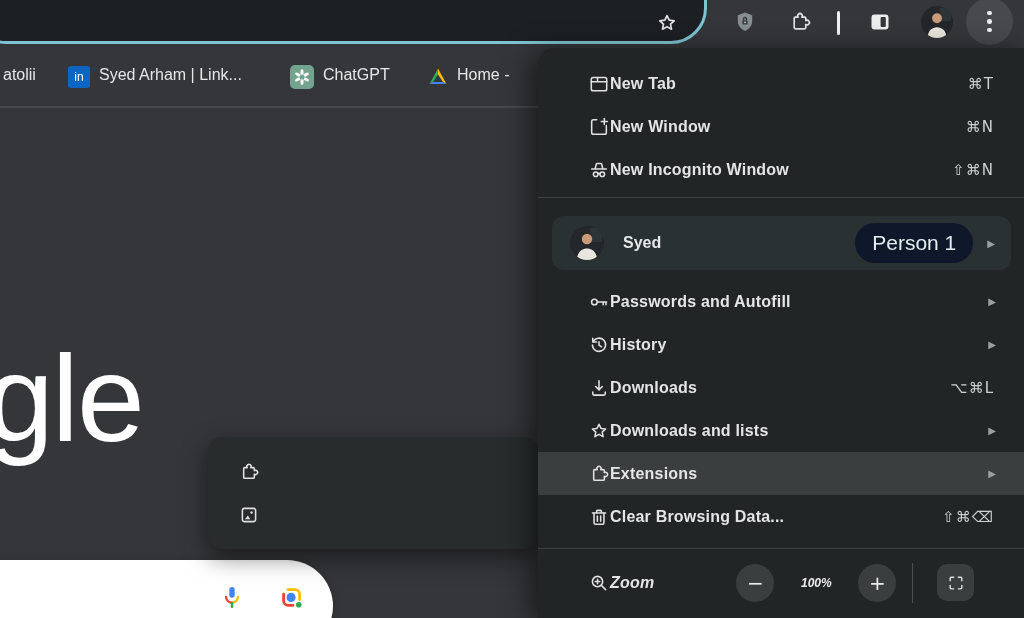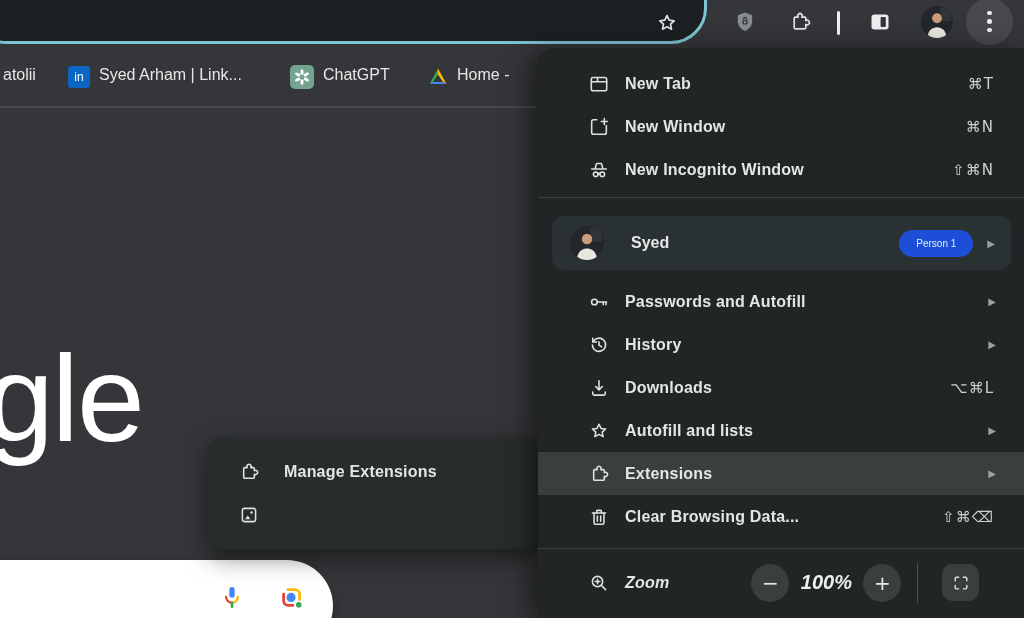--- a/index.html
+++ b/index.html
@@ -58,7 +58,7 @@
   .mrow { display:flex; align-items:center; height:43px; padding-left:50px; cursor:pointer; }
   .mrow.hl { background:#3a3e3f; }
   .mi-ic { width:22px; height:22px; flex:0 0 22px; }
-  .mi-lbl { margin-left:15px; font-size:16px; font-weight:bold; letter-spacing:.2px; color:#e4e6e6; white-space:nowrap; }
+  .mi-lbl { font-size:16px; font-weight:bold; letter-spacing:.2px; color:#e4e6e6; white-space:nowrap; }
   .mi-sc {
     margin-left:auto; margin-right:30px; font-family:"DejaVu Sans", sans-serif;
     font-size:15px; color:#ced1d1; letter-spacing:1px; white-space:nowrap;

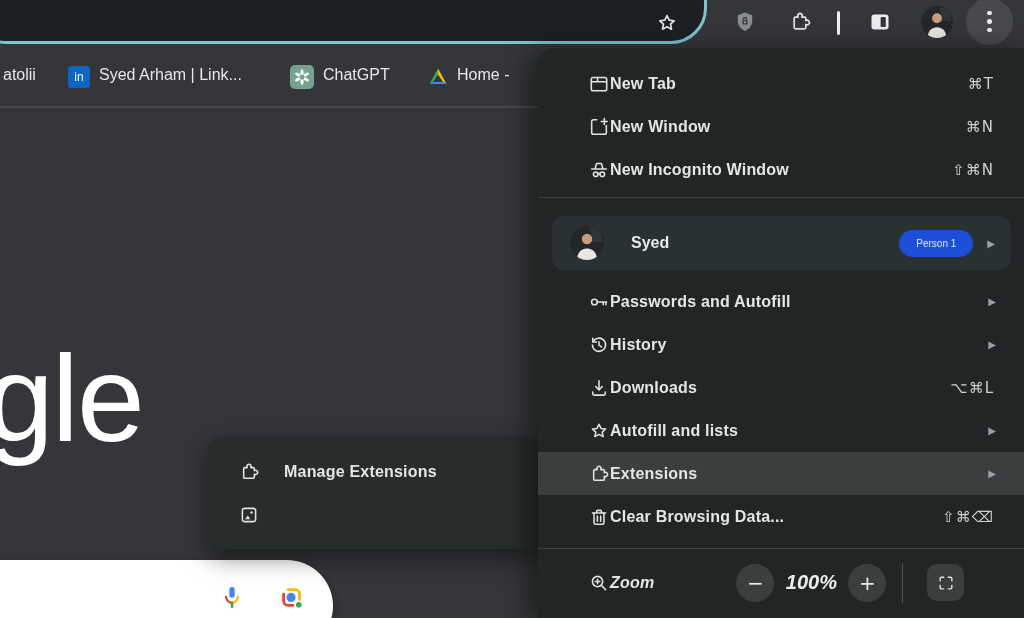--- a/index.html
+++ b/index.html
@@ -72,7 +72,7 @@
     display:flex; align-items:center; padding:0 14px 0 18px; cursor:pointer;
   }
   .profile-card .avatar { width:34px; height:34px; border-radius:50%; overflow:hidden; flex:0 0 34px; }
-  .profile-name { margin-left:27px; font-size:16px; font-weight:bold; color:#e6e8e8; }
+  .profile-name { margin-left:19px; font-size:16px; font-weight:bold; color:#e6e8e8; }
   .profile-pill {
     margin-left:auto; background:#1d4ed8; color:#e0eff1; font-size:10px; font-weight:500;
     padding:8px 17px; border-radius:20px; white-space:nowrap;

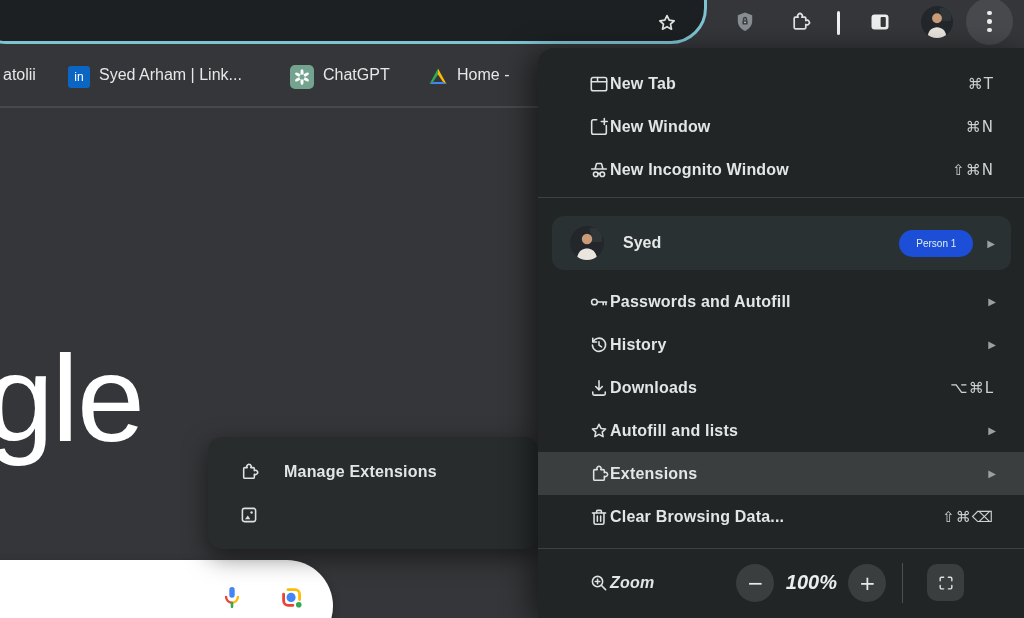--- a/index.html
+++ b/index.html
@@ -74,7 +74,7 @@
   .profile-card .avatar { width:34px; height:34px; border-radius:50%; overflow:hidden; flex:0 0 34px; }
   .profile-name { margin-left:19px; font-size:16px; font-weight:bold; color:#e6e8e8; }
   .profile-pill {
-    margin-left:auto; background:#1d4ed8; color:#e0eff1; font-size:10px; font-weight:500;
+    margin-left:auto; background:#0f172a; color:#e0eff1; font-size:21px; font-weight:500;
     padding:8px 17px; border-radius:20px; white-space:nowrap;
   }
   .profile-card .mi-arrow { margin-left:14px; margin-right:2px; }

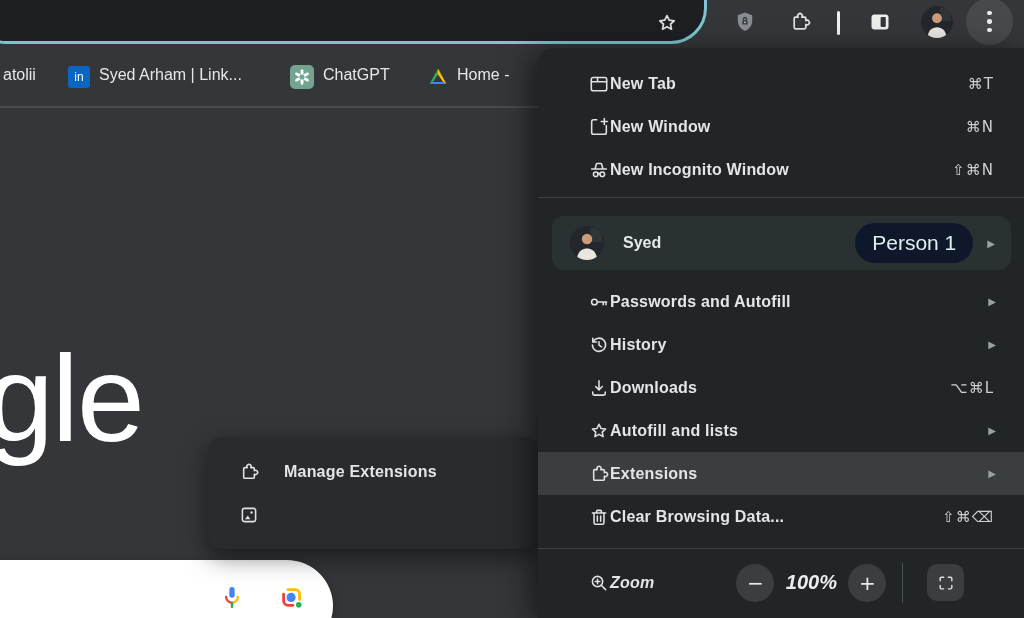--- a/index.html
+++ b/index.html
@@ -296,7 +296,7 @@
       <svg class="mi-ic" viewBox="0 0 24 24">
         <path class="stk" d="M12 4.6 L14.2 9.2 L19.2 9.8 L15.5 13.2 L16.5 18.2 L12 15.7 L7.5 18.2 L8.5 13.2 L4.8 9.8 L9.8 9.2 Z"></path>
       </svg>
-      <span class="mi-lbl">Autofill and lists</span>
+      <span class="mi-lbl">Downloads and lists</span>
       <span class="mi-arrow">▶</span>
     </div>
 

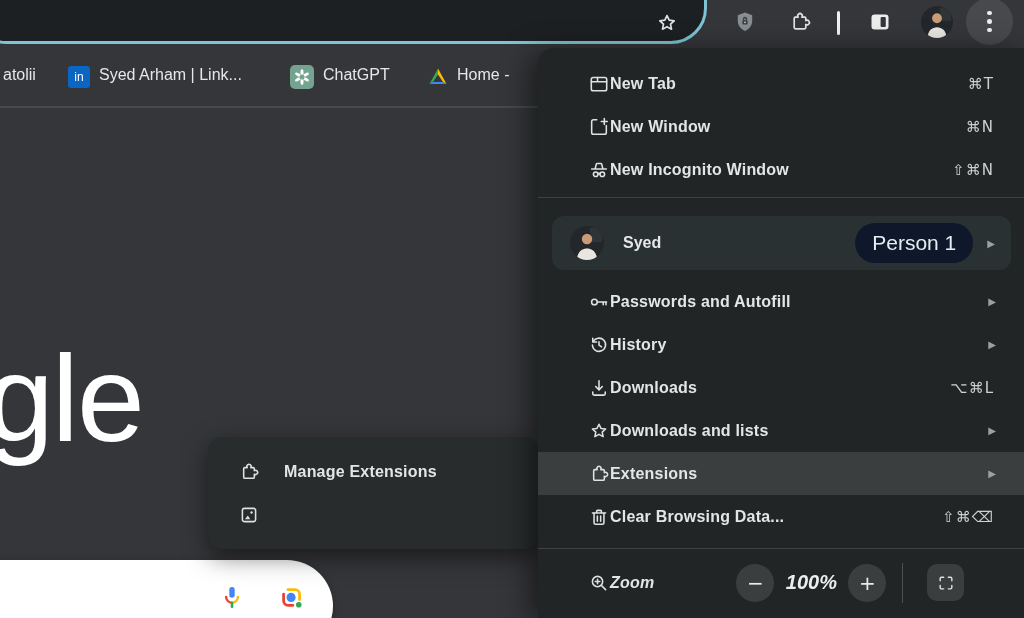--- a/index.html
+++ b/index.html
@@ -205,7 +205,6 @@
       <svg class="mi-ic" viewBox="0 0 24 24">
         <path class="stk" d="M7.4 7.2 H10.1 A2.3 2.3 0 1 1 13.9 7.2 H16.6 A1.2 1.2 0 0 1 17.8 8.4 V10.6 A2.3 2.3 0 1 1 17.8 14.4 V17.6 A1.2 1.2 0 0 1 16.6 18.8 H7.4 A1.2 1.2 0 0 1 6.2 17.6 V8.4 A1.2 1.2 0 0 1 7.4 7.2 Z"></path>
       </svg>
-      <span class="mi-lbl">Manage Extensions</span>
     </div>
     <div class="srow">
       <svg class="mi-ic" viewBox="0 0 24 24">

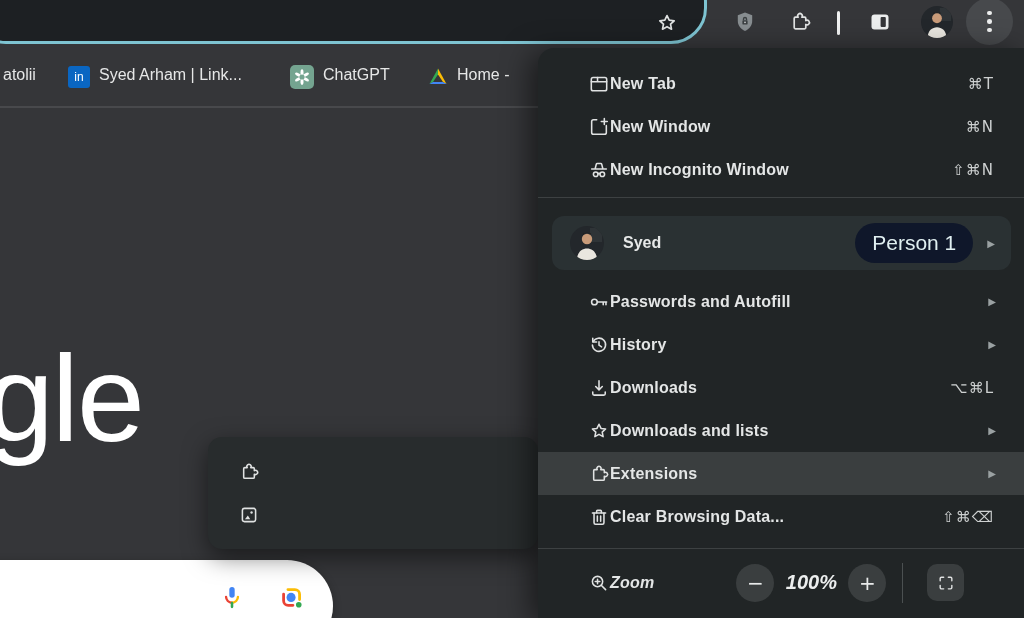--- a/index.html
+++ b/index.html
@@ -85,7 +85,7 @@
     display:flex; align-items:center; justify-content:center; font-size:20px; cursor:pointer;
     font-family:"DejaVu Sans", sans-serif;
   }
-  .zoom-level { width:74px; text-align:center; font-size:20px; font-weight:bold; color:#eceeee; }
+  .zoom-level { width:84px; text-align:center; font-size:12px; font-weight:bold; color:#eceeee; }
   .zoom-div { width:1px; height:40px; background:#4b5051; margin:0 0 0 16px; }
   .fs-btn {
     width:37px; height:37px; border-radius:10px; background:#3a3e3f; margin-left:24px;

